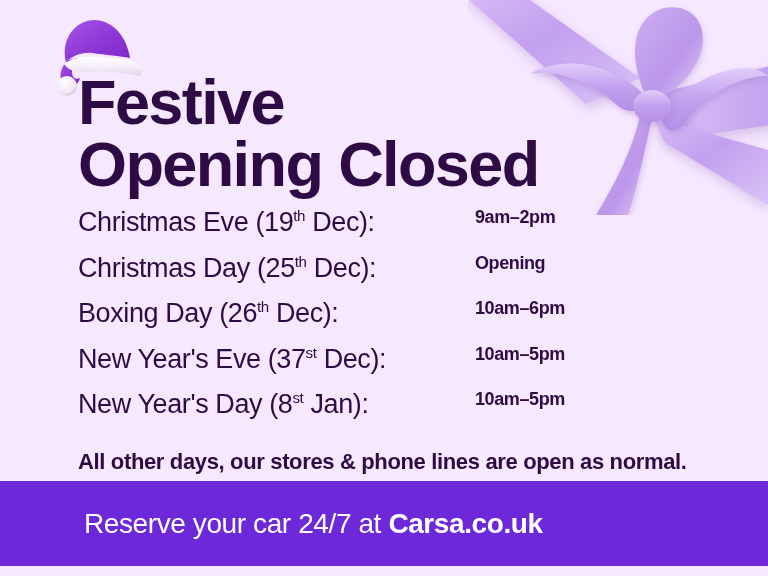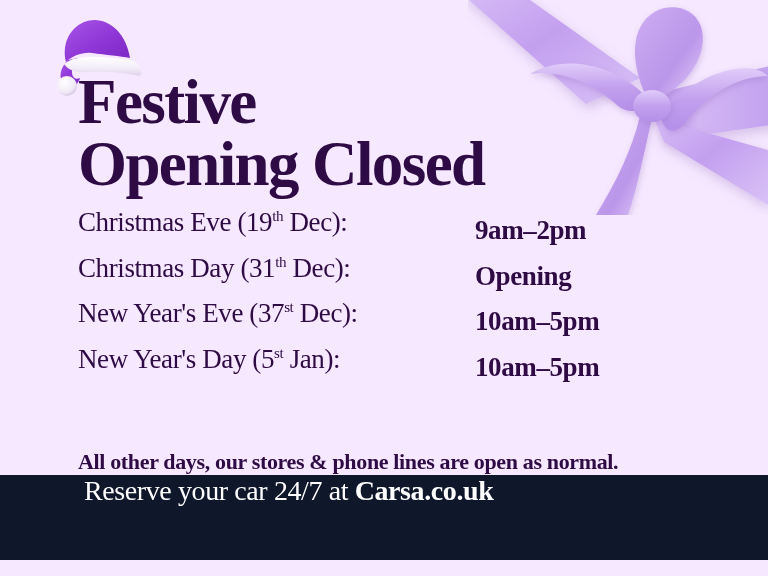--- a/index.html
+++ b/index.html
@@ -19,7 +19,6 @@
     height: 576px;
     background: #f6e8ff;
     overflow: hidden;
-    font-family: Liberation Serif, serif;
   }
 
   

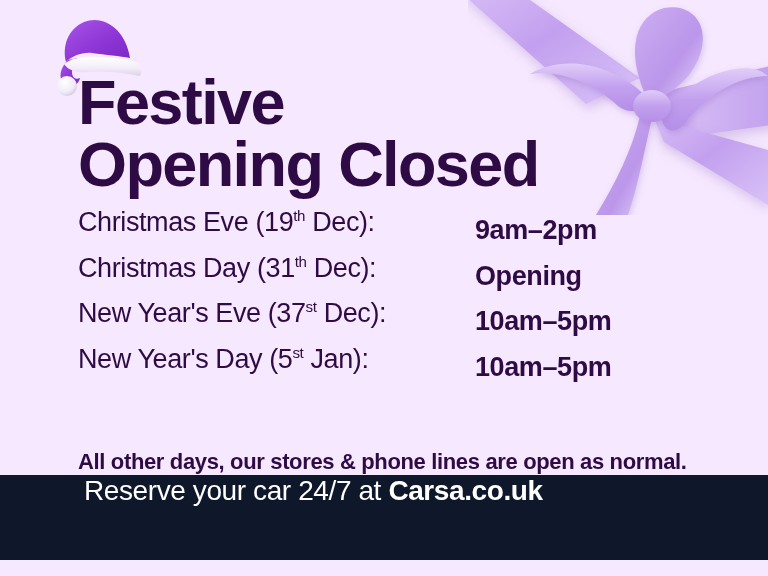--- a/index.html
+++ b/index.html
@@ -83,9 +83,9 @@
   .hours-value {
     position: absolute;
     left: 397px;
-    top: 8px;
-    color: #2e0b45;
-    font-size: 27px;
+    top: 0;
+    color: #2e0b45;
+    font-size: 18px;
     font-weight: bold;
     letter-spacing: -0.4px;
     white-space: nowrap;

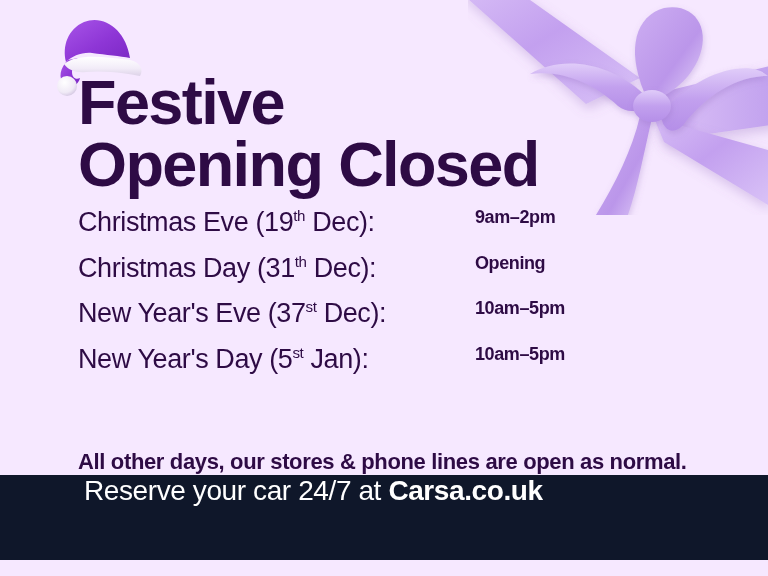--- a/index.html
+++ b/index.html
@@ -239,7 +239,7 @@
     </div>
 
     <div class="hours-row">
-      <span class="hours-label"><span>Christmas Day (31</span><sup>th</sup><span> Dec):</span></span>
+      <span class="hours-label"><span>Christmas Day (25</span><sup>th</sup><span> Dec):</span></span>
       <span class="hours-value">Opening</span>
     </div>
 

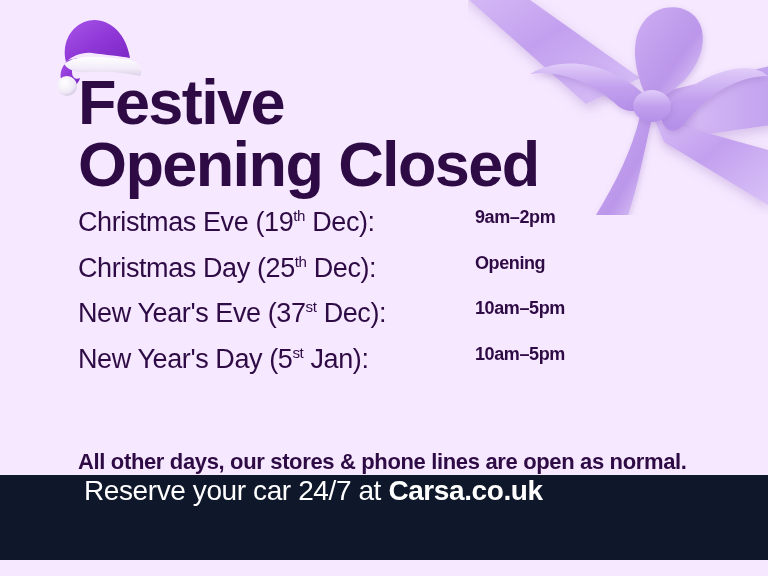--- a/index.html
+++ b/index.html
@@ -243,6 +243,10 @@
       <span class="hours-value">Opening</span>
     </div>
 
+    <div class="hours-row">
+      <span class="hours-label"><span>Boxing Day (26</span><sup>th</sup><span> Dec):</span></span>
+      <span class="hours-value">10am–6pm</span>
+    </div>
 
     <div class="hours-row">
       <span class="hours-label"><span>New Year's Eve (37</span><sup>st</sup><span> Dec):</span></span>

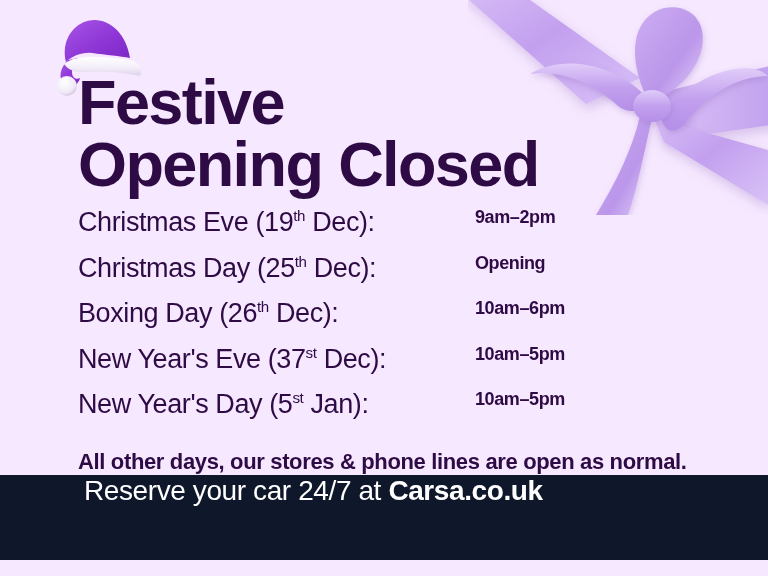--- a/index.html
+++ b/index.html
@@ -254,7 +254,7 @@
     </div>
 
     <div class="hours-row">
-      <span class="hours-label"><span>New Year's Day (5</span><sup>st</sup><span> Jan):</span></span>
+      <span class="hours-label"><span>New Year's Day (8</span><sup>st</sup><span> Jan):</span></span>
       <span class="hours-value">10am–5pm</span>
     </div>
 

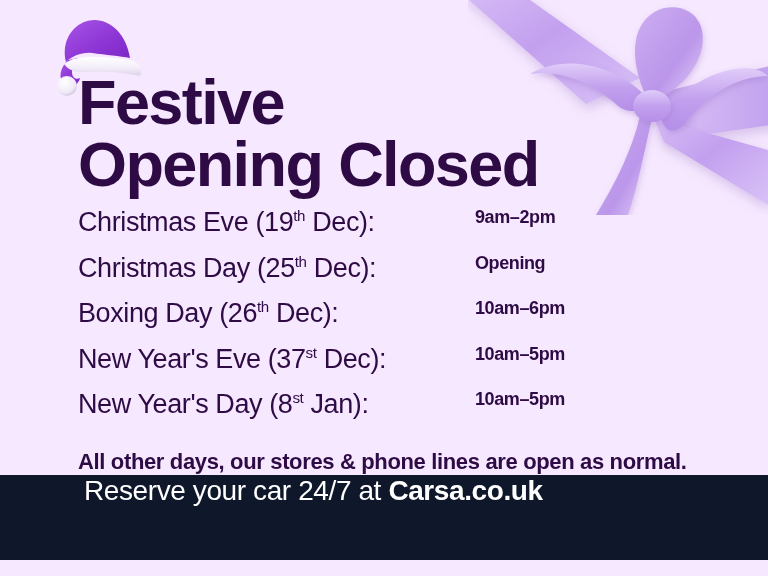--- a/index.html
+++ b/index.html
@@ -107,12 +107,12 @@
   #footer-bar {
     position: absolute;
     left: 0;
-    bottom: 16px;
+    bottom: 10px;
     width: 768px;
     height: 85px;
-    background: #0f172a;
+    background: #6d28d9;
     display: flex;
-    align-items: flex-start;
+    align-items: center;
   }
   #footer-text {
     margin-left: 84px;

